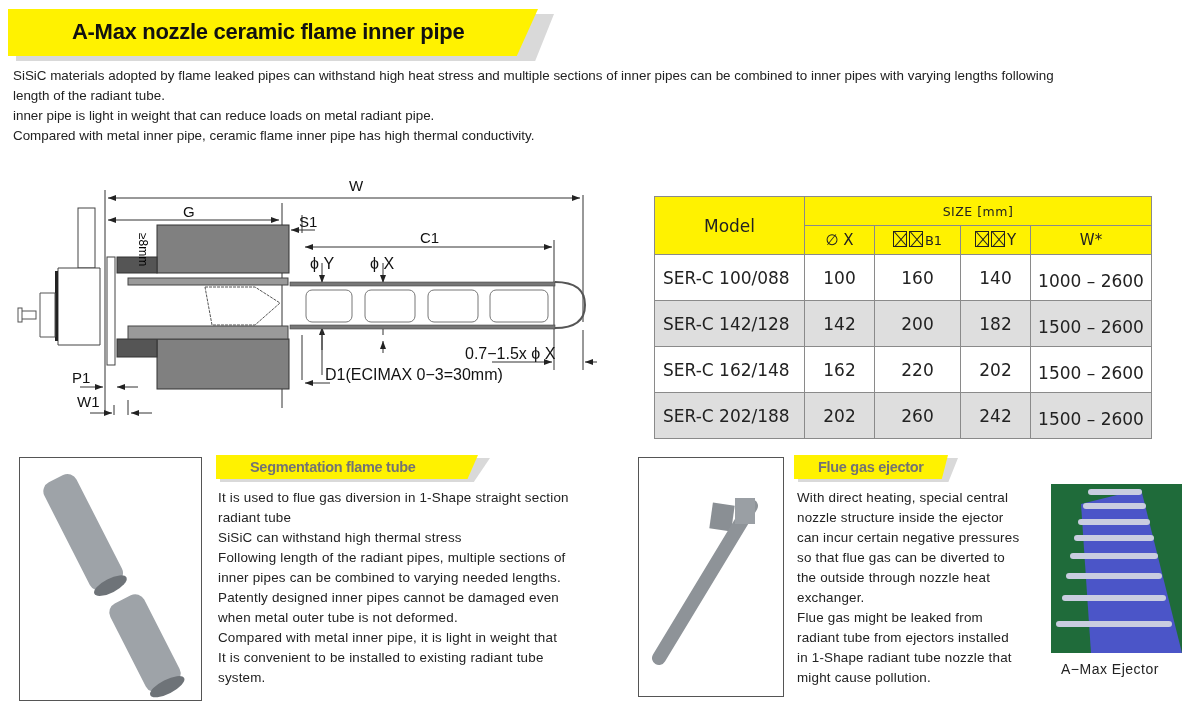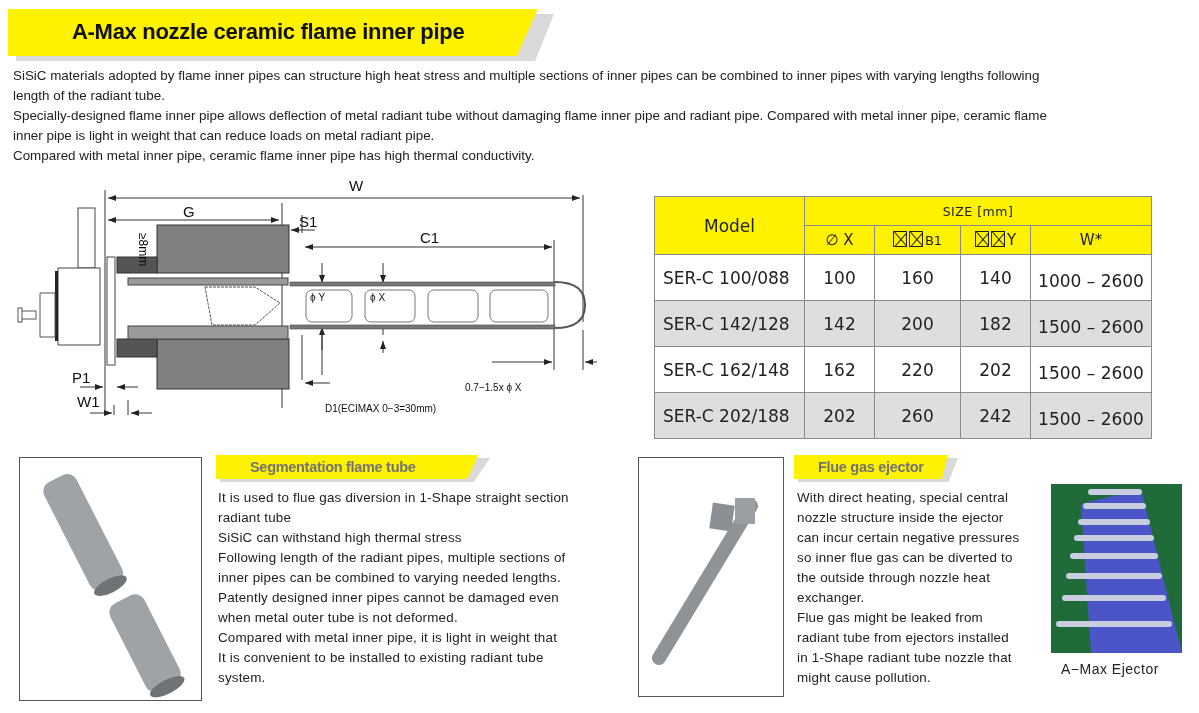--- a/index.html
+++ b/index.html
@@ -58,7 +58,7 @@
 </div>
 
 <div class="intro">
-  <p>SiSiC materials adopted by flame inner pipes can structure high heat stress and multiple sections of inner pipes can be combined to inner pipes with varying lengths following</p>
+  <p>SiSiC materials adopted by flame leaked pipes can withstand high heat stress and multiple sections of inner pipes can be combined to inner pipes with varying lengths following</p>
   <p>length of the radiant tube.</p>
   <p>Specially-designed flame inner pipe allows deflection of metal radiant tube without damaging flame inner pipe and radiant pipe. Compared with metal inner pipe, ceramic flame</p>
   <p>inner pipe is light in weight that can reduce loads on metal radiant pipe.</p>

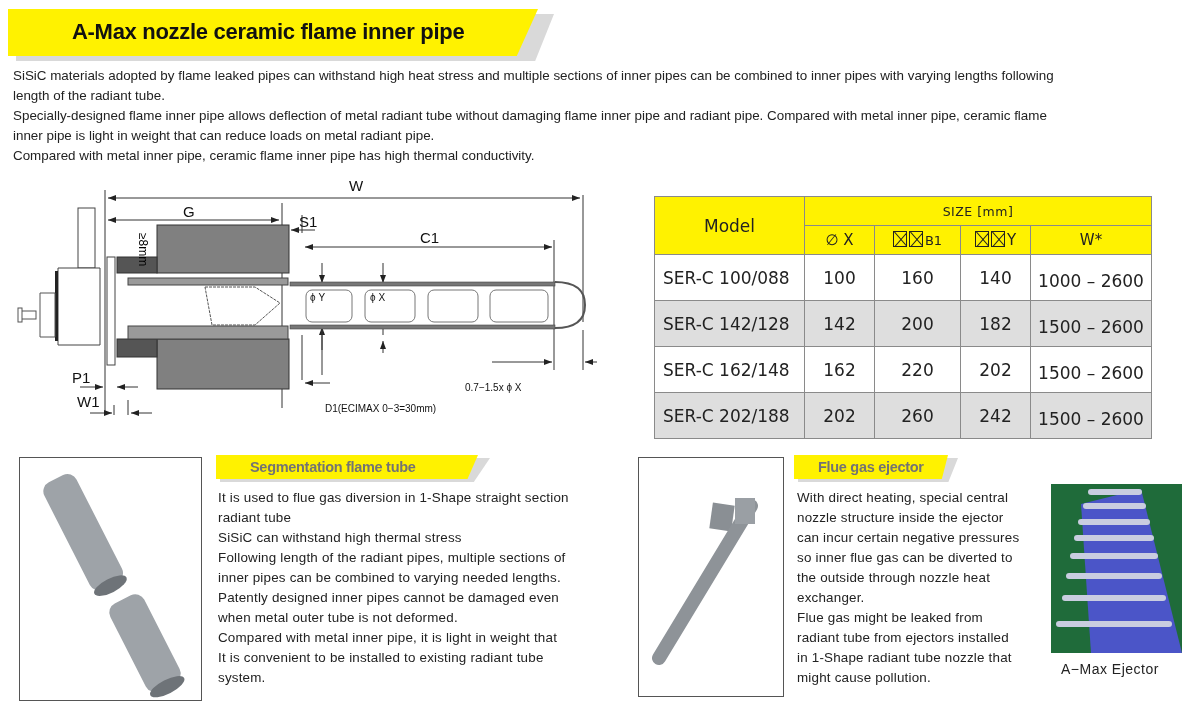--- a/index.html
+++ b/index.html
@@ -60,7 +60,6 @@
 <div class="intro">
   <p>SiSiC materials adopted by flame leaked pipes can withstand high heat stress and multiple sections of inner pipes can be combined to inner pipes with varying lengths following</p>
   <p>length of the radiant tube.</p>
-  <p>Specially-designed flame inner pipe allows deflection of metal radiant tube without damaging flame inner pipe and radiant pipe. Compared with metal inner pipe, ceramic flame</p>
   <p>inner pipe is light in weight that can reduce loads on metal radiant pipe.</p>
   <p>Compared with metal inner pipe, ceramic flame inner pipe has high thermal conductivity.</p>
 </div>

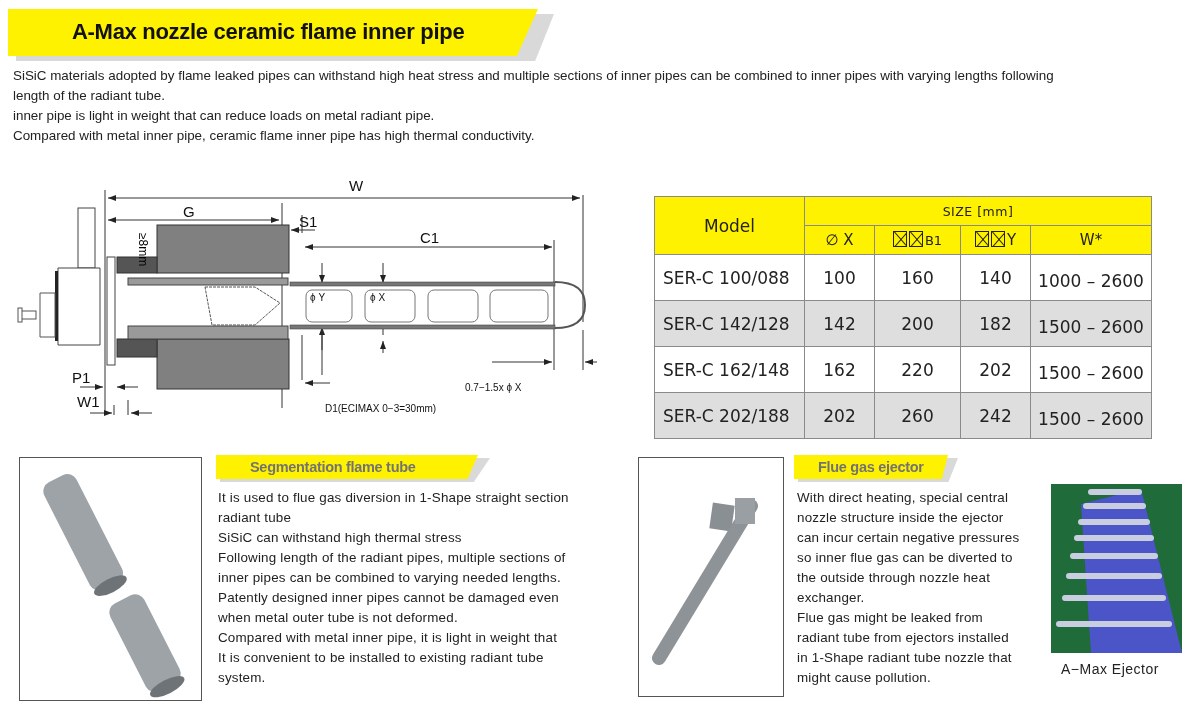--- a/index.html
+++ b/index.html
@@ -20,7 +20,7 @@
   
   .diagram { position: absolute; left: 0; top: 175px; width: 620px; height: 250px; }
   .dlabel { position: absolute; font-size: 15px; color: #111; }
-  .dlabel.small { font-size: 10px; margin-top: 37px; }
+  .dlabel.small { font-size: 16px; }
 
   
   .spec { position: absolute; left: 654px; top: 196px; width: 498px; border-collapse: collapse; font-family: "DejaVu Sans", sans-serif; }

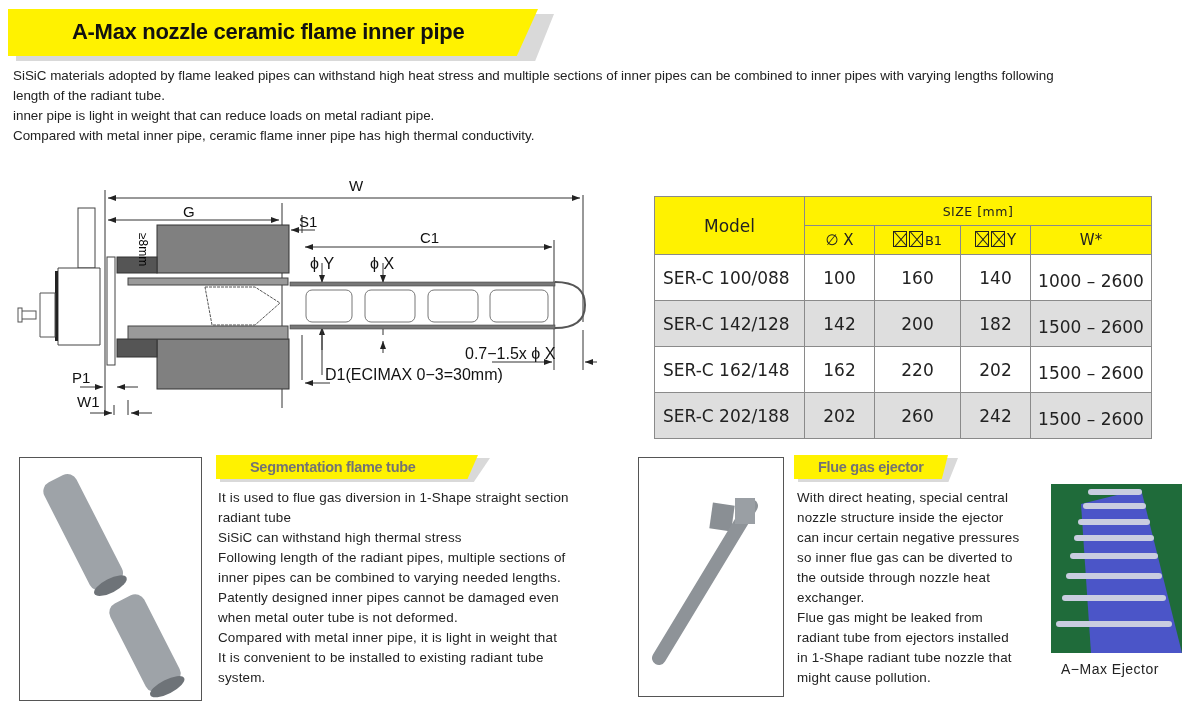--- a/index.html
+++ b/index.html
@@ -243,7 +243,7 @@
   <p>With direct heating, special central</p>
   <p>nozzle structure inside the ejector</p>
   <p>can incur certain negative pressures</p>
-  <p>so inner flue gas can be diverted to</p>
+  <p>so that flue gas can be diverted to</p>
   <p>the outside through nozzle heat</p>
   <p>exchanger.</p>
   <p>Flue gas might be leaked from</p>

